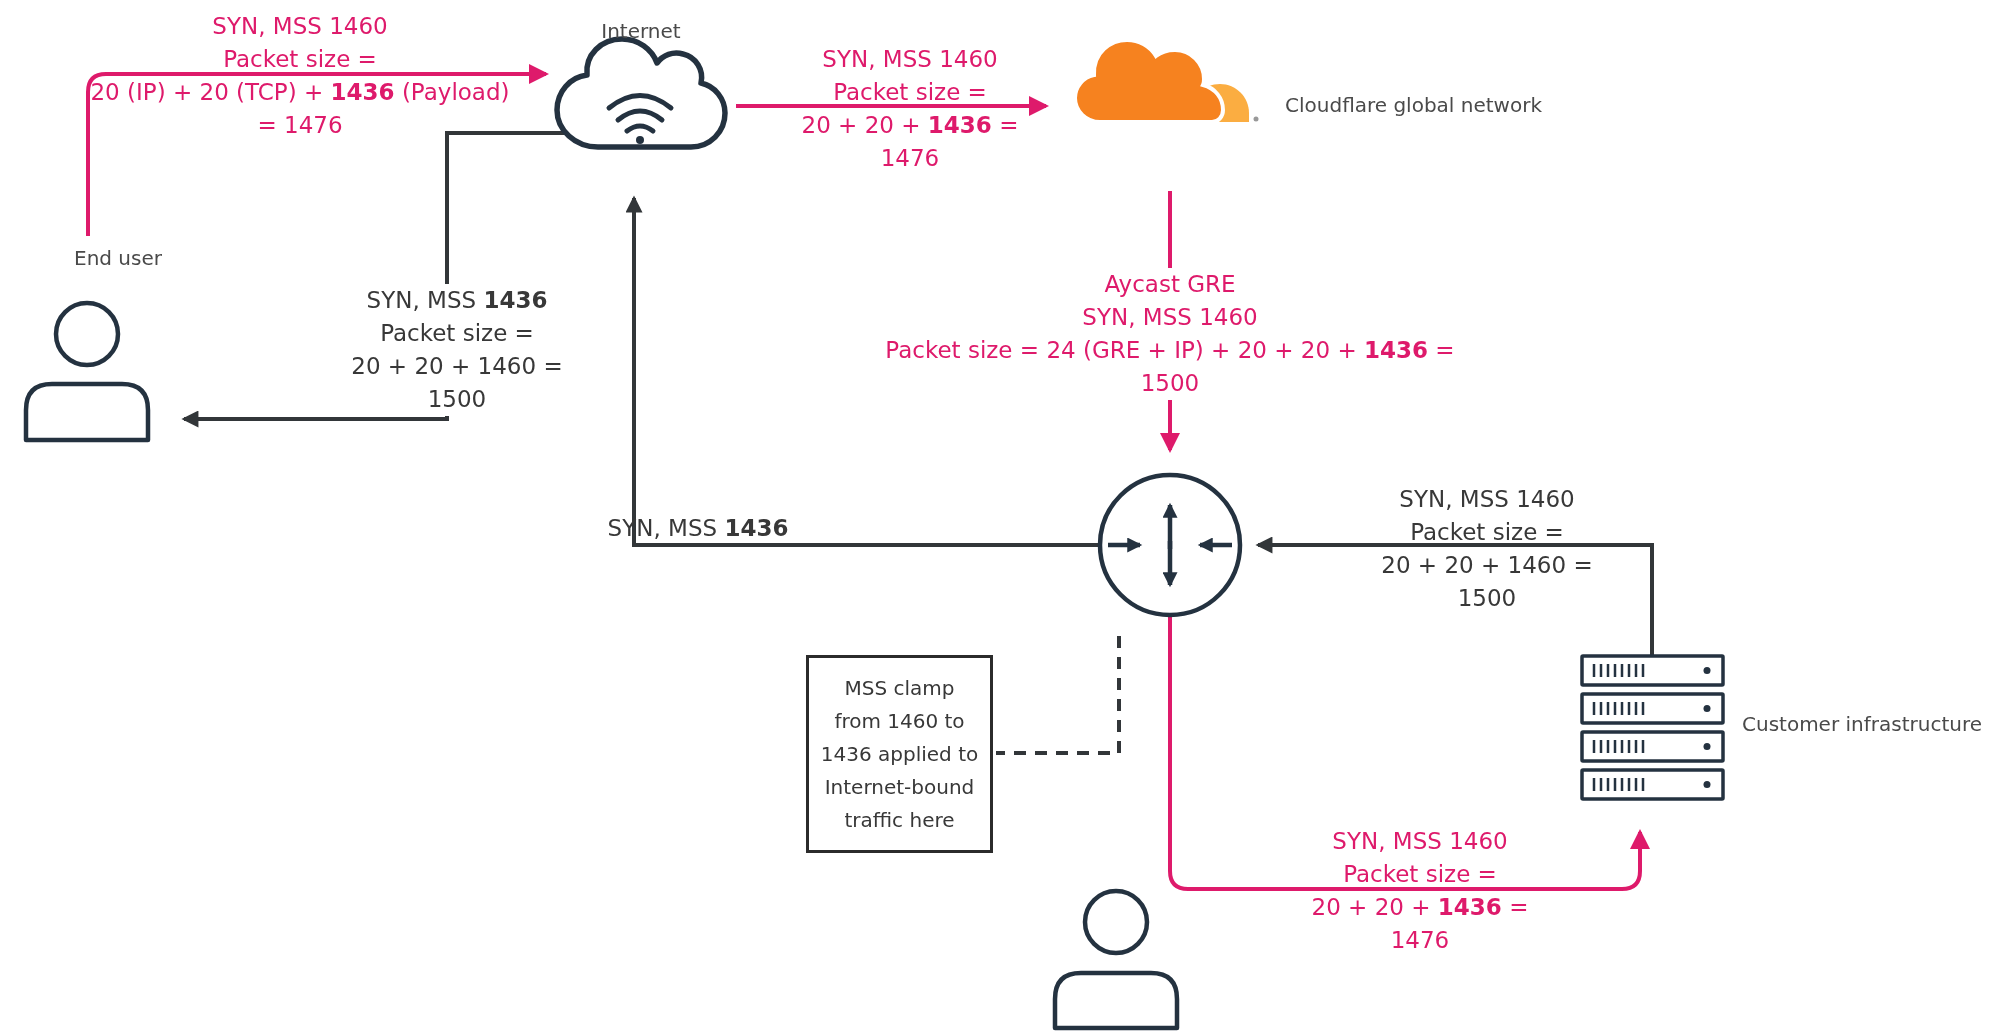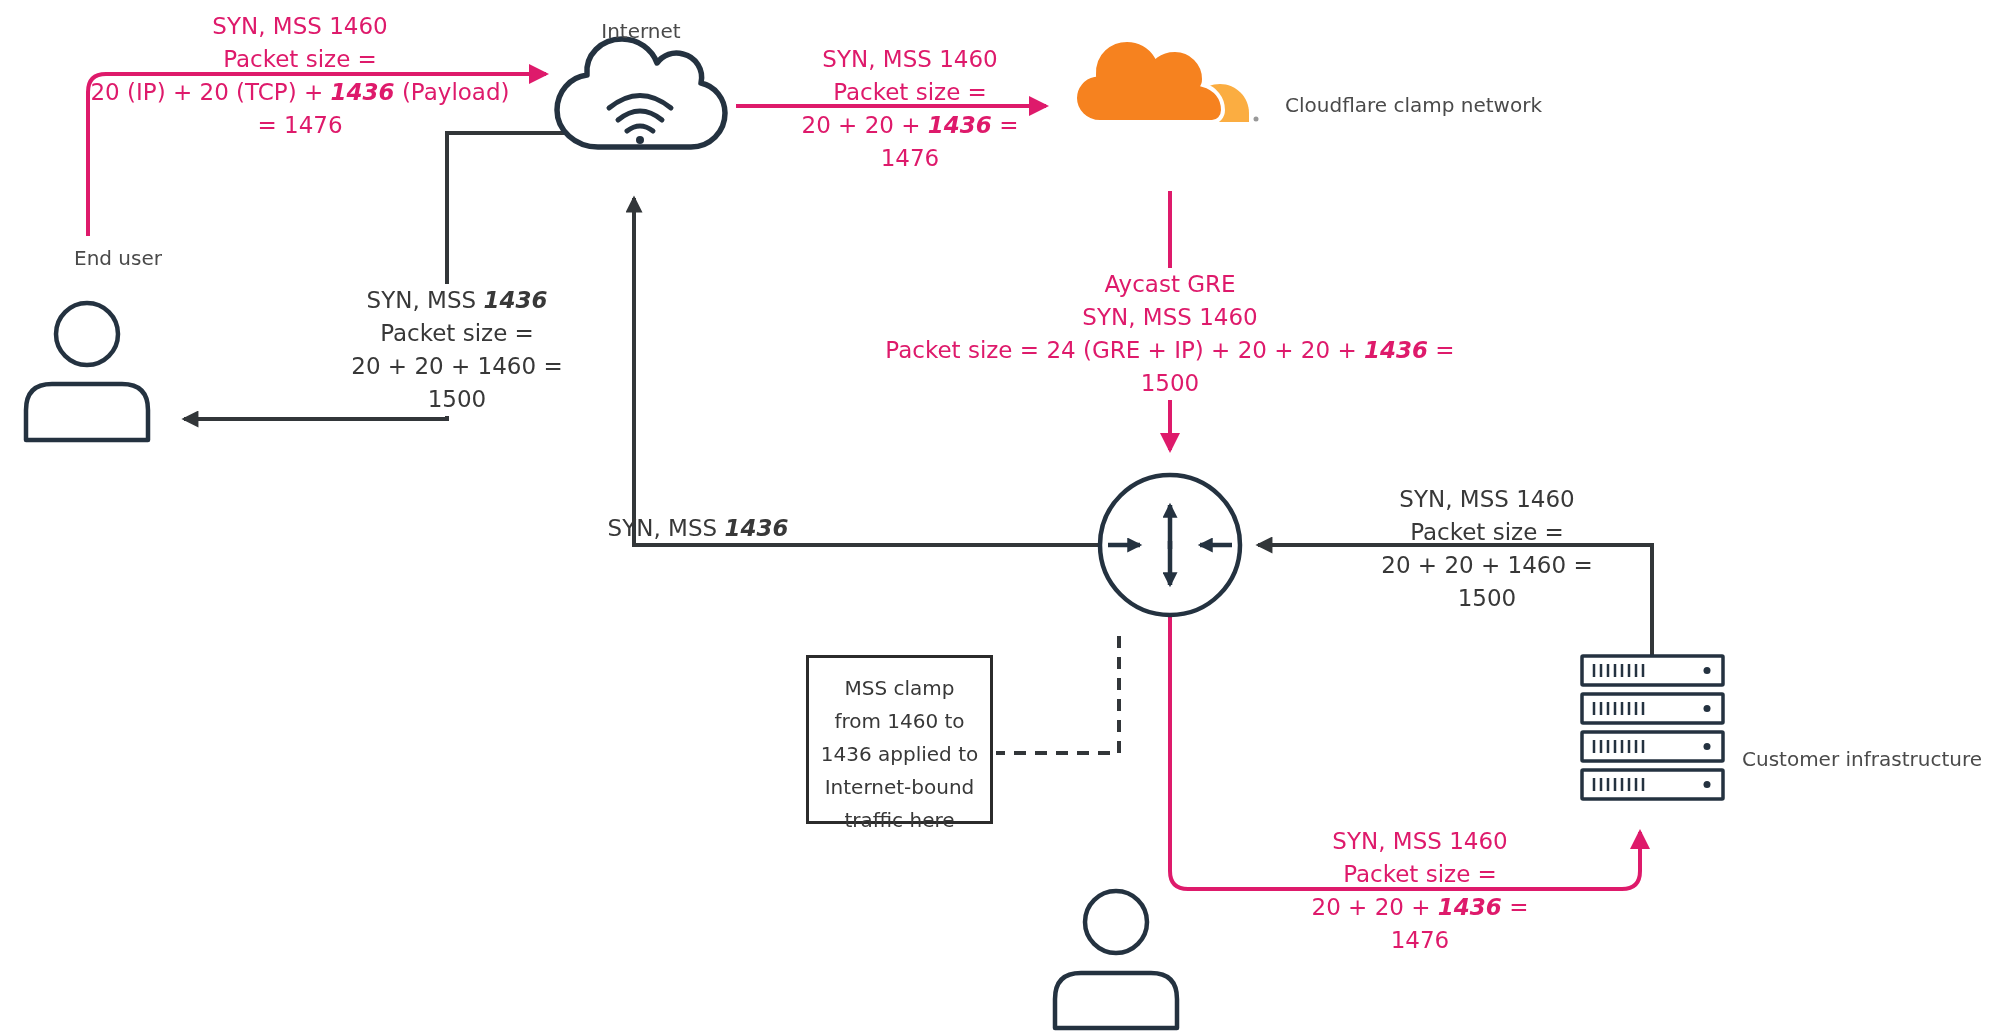--- a/index.html
+++ b/index.html
@@ -11,7 +11,7 @@
          color:var(--ink,#383838); white-space:nowrap; }
   .ann.pink { color:var(--pink,#DE1A6B); }
   .ann.whitebg { background:#ffffff; }
-  .ann b { font-weight:bold;font-style:italic; }
+  .ann b { font-weight:bold; }
 
   .label { position:absolute; font-size:20px; color:var(--gray,#4a4a4a); white-space:nowrap; }
   .label.center { text-align:center; }

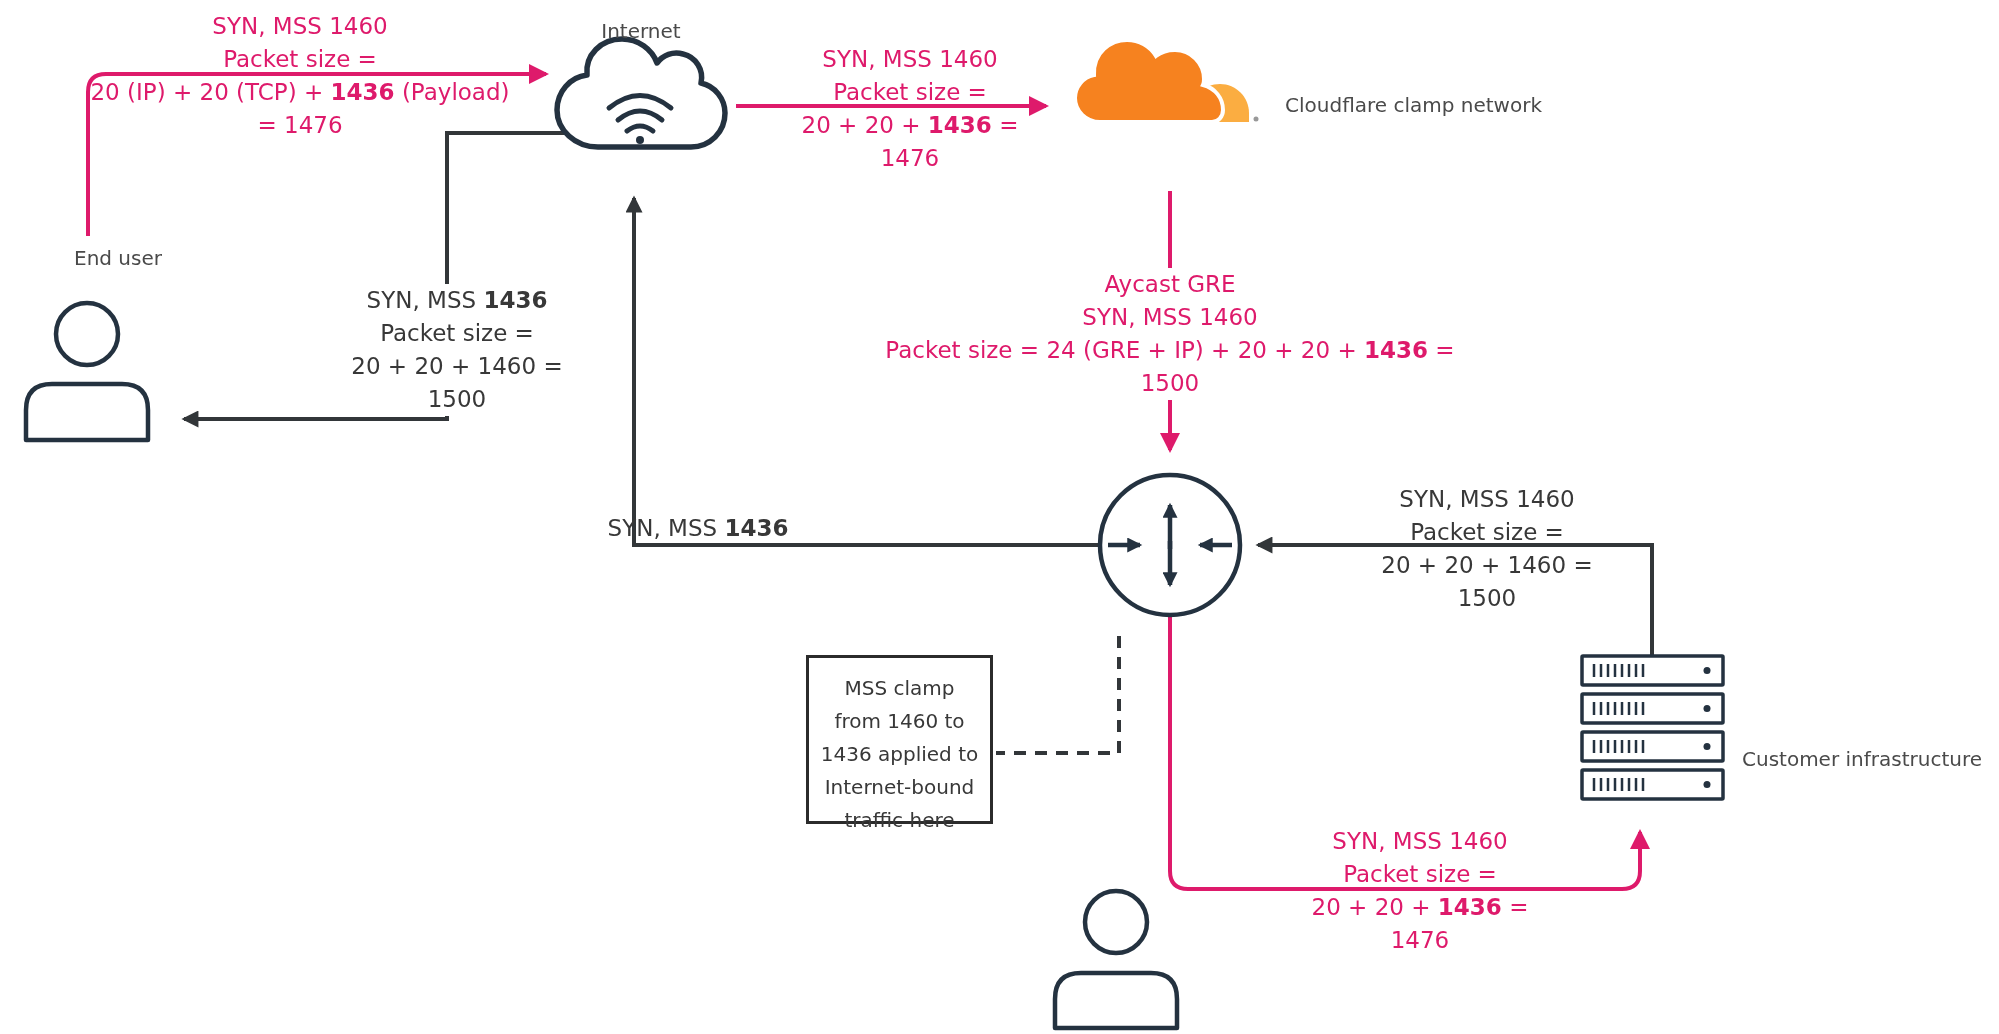--- a/index.html
+++ b/index.html
@@ -125,7 +125,7 @@
 
   <div class="label center" style="left:561px; top:19px; width:160px;">Internet</div>
   <div class="label" style="left:46px; top:246px;margin-left:28px;">End user</div>
-  <div class="label" style="left:1285px; top:93px;">Cloudflare clamp network</div>
+  <div class="label" style="left:1285px; top:93px;">Cloudflare global network</div>
   <div class="label" style="left:1742px; top:712px;margin-top:35px;">Customer infrastructure</div>
 
   <div class="ann pink" style="left:75px; top:10px; width:450px;">

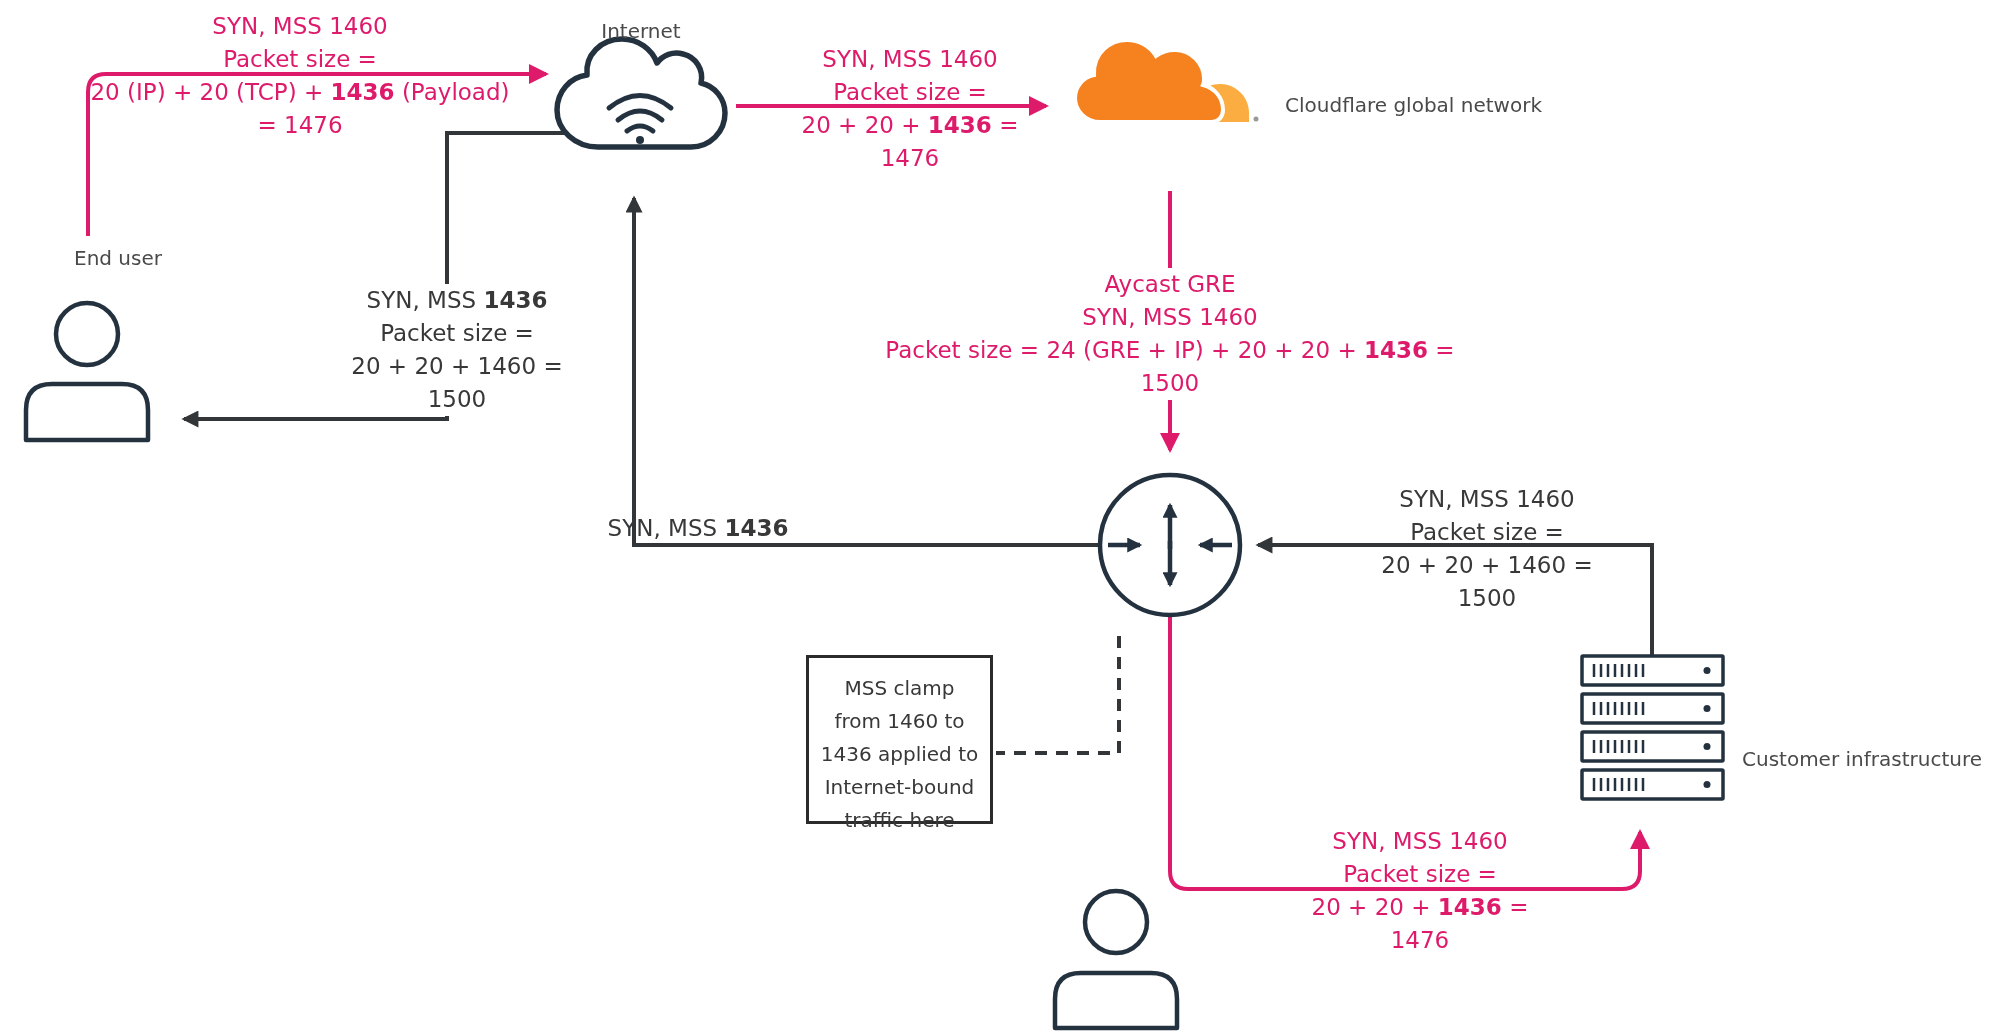--- a/index.html
+++ b/index.html
@@ -16,7 +16,7 @@
   .label { position:absolute; font-size:20px; color:var(--gray,#4a4a4a); white-space:nowrap; }
   .label.center { text-align:center; }
 
-  .clampbox { position:absolute; left:806px; top:655px; width:187px; height:169px;
+  .clampbox { position:absolute; left:806px; top:655px; width:187px; height:198px;
               border:3px solid #2b2b2b; background:#fff; text-align:center;
               font-size:20px; line-height:33px; padding-top:14px; color:#383838; }
 

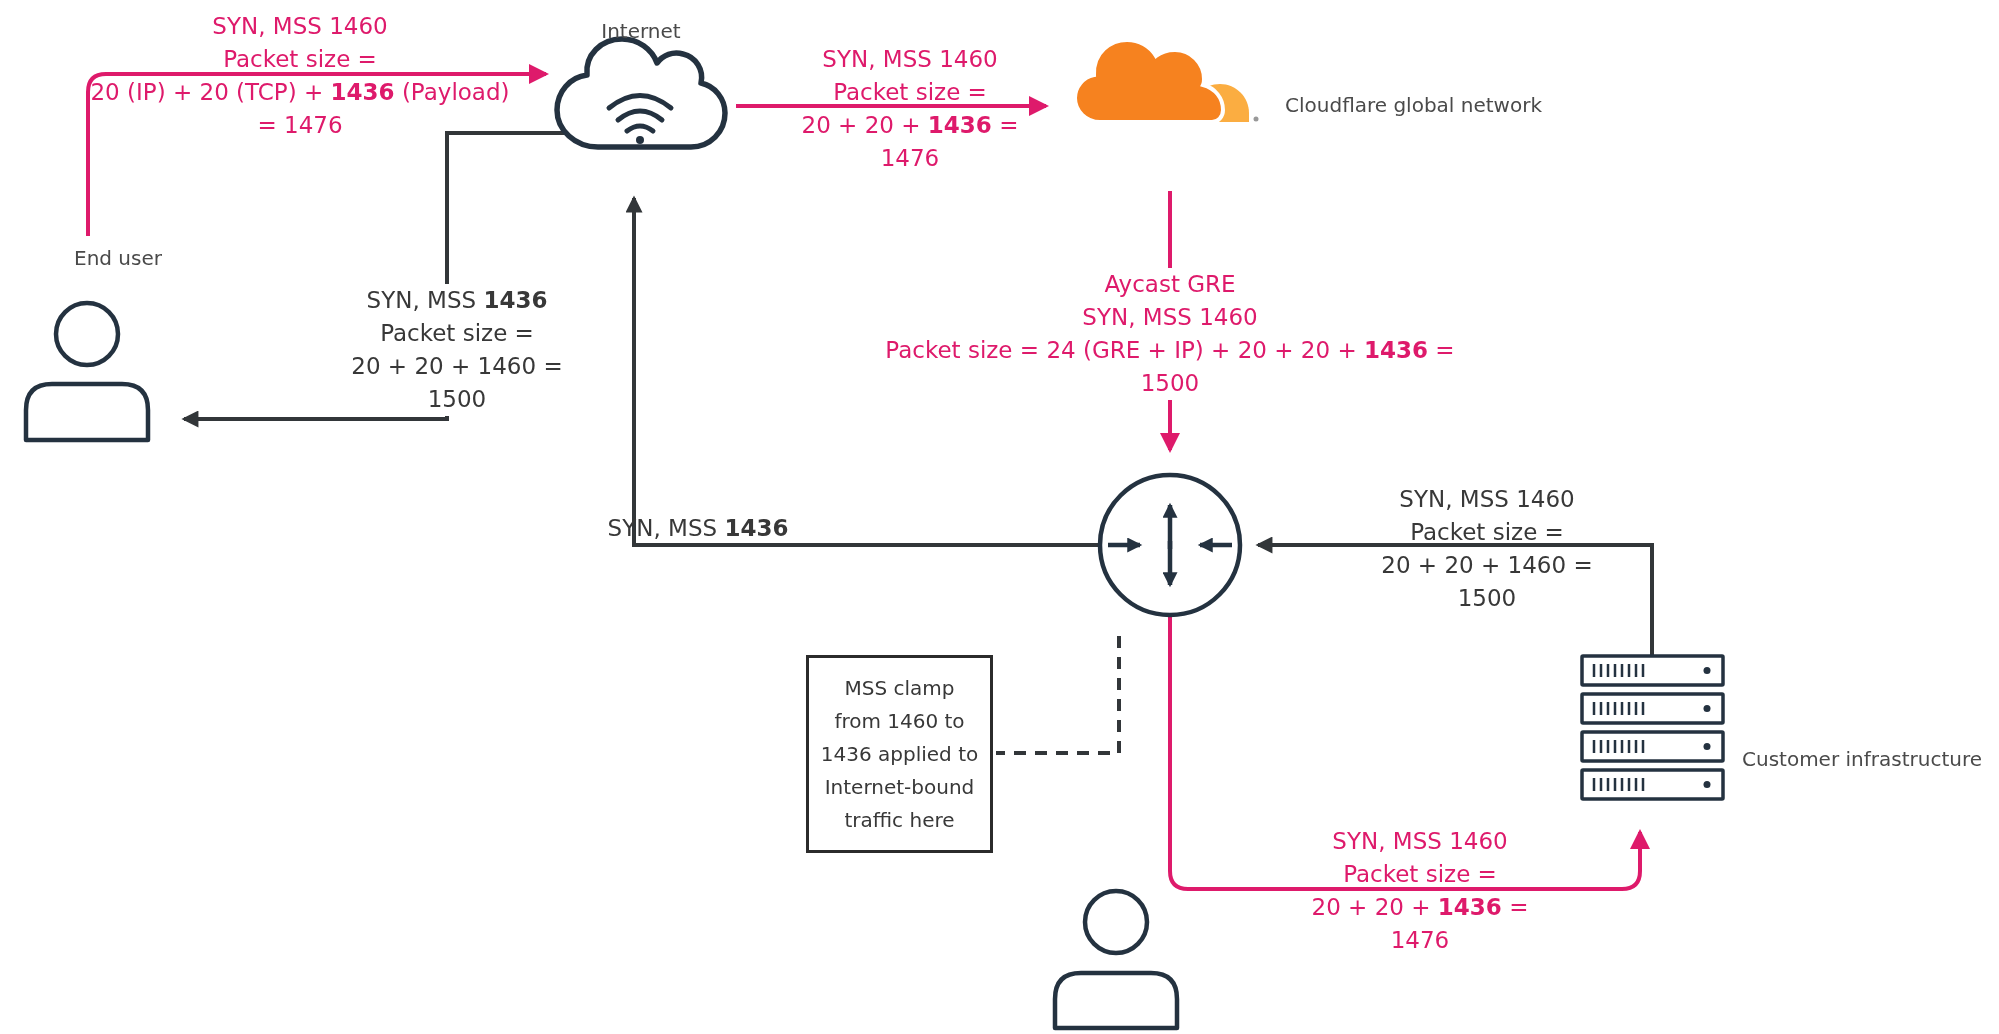--- a/index.html
+++ b/index.html
@@ -126,7 +126,7 @@
   <div class="label center" style="left:561px; top:19px; width:160px;">Internet</div>
   <div class="label" style="left:46px; top:246px;margin-left:28px;">End user</div>
   <div class="label" style="left:1285px; top:93px;">Cloudflare global network</div>
-  <div class="label" style="left:1742px; top:712px;margin-top:35px;">Customer infrastructure</div>
+  <div class="label" style="left:1742px; top:712px;">Customer infrastructure</div>
 
   <div class="ann pink" style="left:75px; top:10px; width:450px;">
       <div>SYN, MSS 1460</div>

